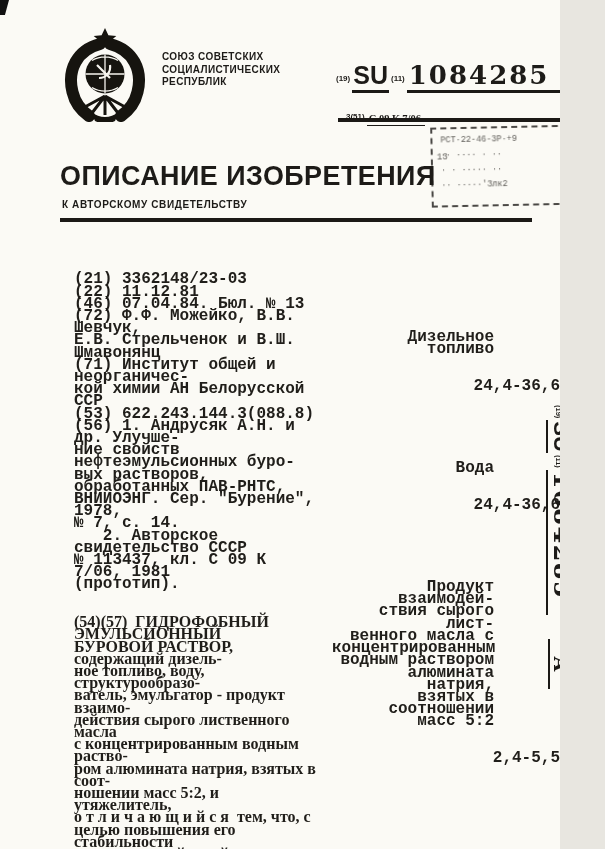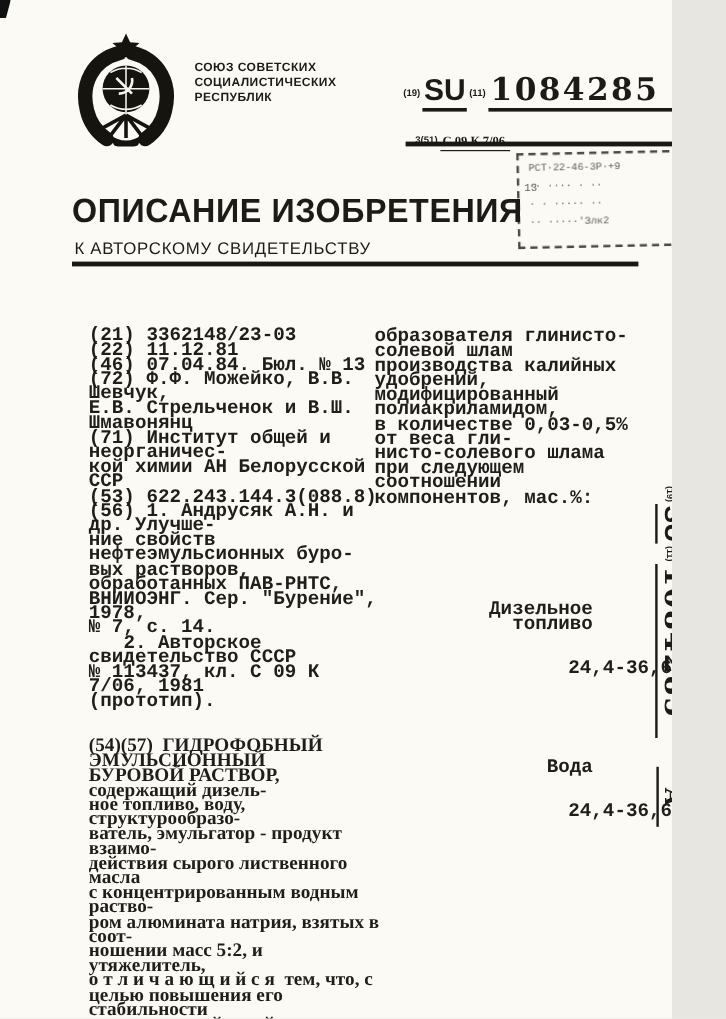--- a/index.html
+++ b/index.html
@@ -15,7 +15,7 @@
         line-height:13px;letter-spacing:.5px;white-space:pre-wrap;}
   .doc-title{position:absolute;left:60px;top:160px;font-size:28px;font-weight:bold;
         letter-spacing:.5px;transform:scaleX(.96);transform-origin:left;}
-  .doc-subtitle{position:absolute;left:62px;top:199px;font-size:14px;font-weight:normal;
+  .doc-subtitle{position:absolute;left:62px;top:199px;font-size:10px;font-weight:bold;
         letter-spacing:.6px;}
   .main-rule{position:absolute;left:60px;top:218px;width:472px;height:4px;background:#1b1916;}
   

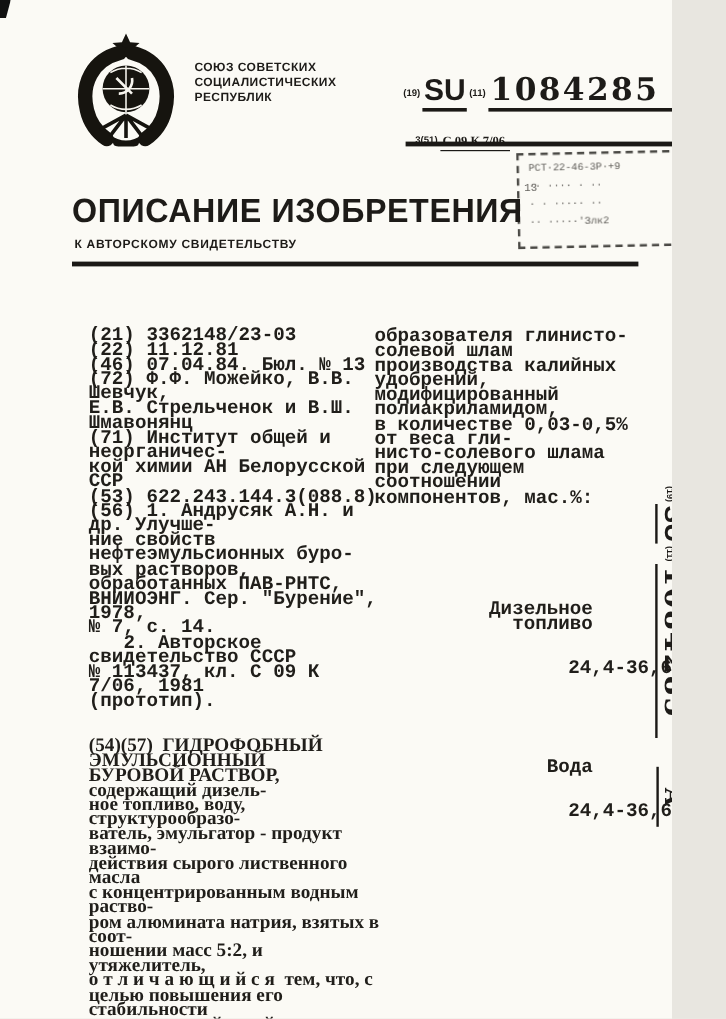--- a/index.html
+++ b/index.html
@@ -138,12 +138,6 @@
   </div>
 
   <div class="rightcol mono">
-    <div>образователя глинисто-солевой шлам
-производства калийных удобрений,
-модифицированный полиакриламидом,
-в количестве 0,03-0,5% от веса гли-
-нисто-солевого шлама при следующем
-соотношении компонентов, мас.%:</div>
     <div class="comp-table">
   <div class="comp-row">
     <div class="comp-label">Дизельное топливо</div>

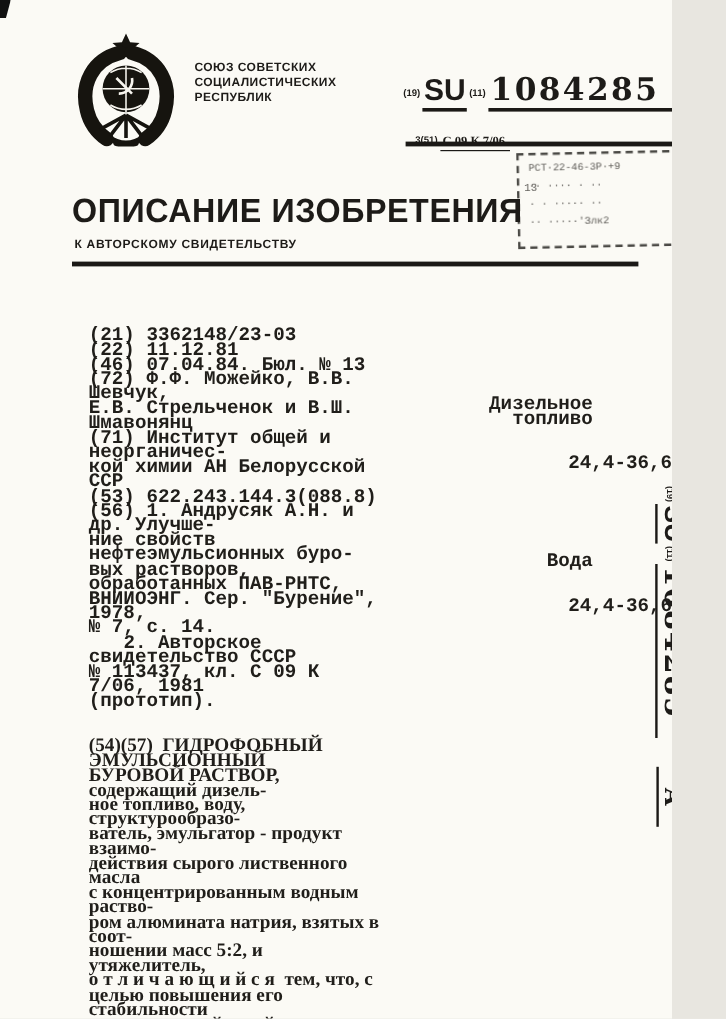--- a/index.html
+++ b/index.html
@@ -149,6 +149,17 @@
     <div class="comp-value">24,4-36,6</div>
   </div>
 
+  <div class="comp-row">
+    <div class="comp-label">Продукт взаимодей-
+ствия сырого лист-
+венного масла с
+концентрированным
+водным раствором
+алюмината натрия,
+взятых в соотношении
+масс 5:2</div>
+    <div class="comp-value">2,4-5,5</div>
+  </div>
 
   <div class="comp-row">
     

